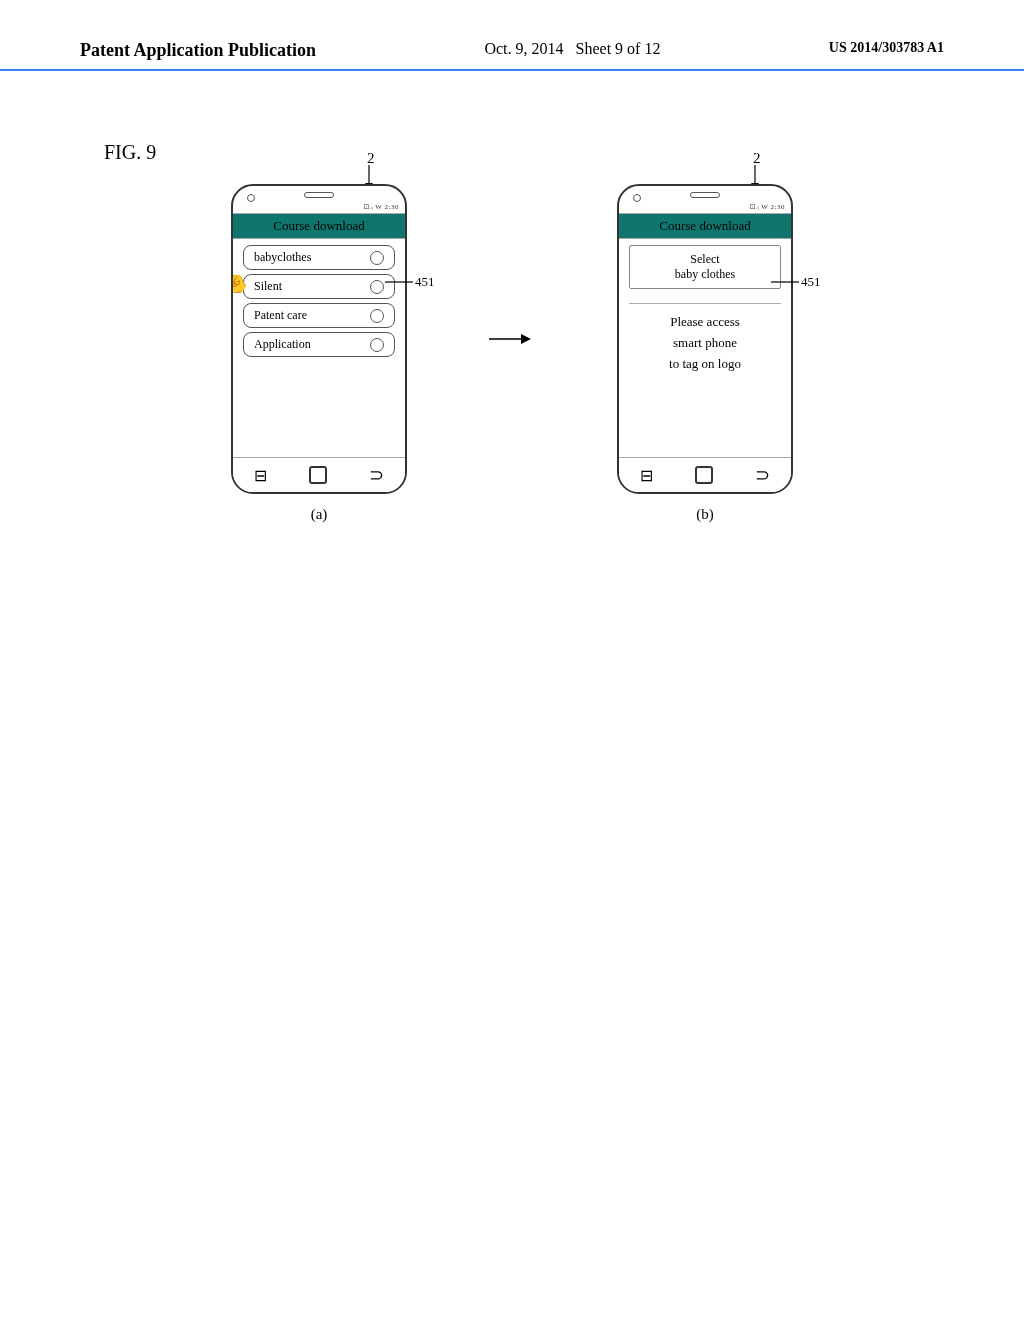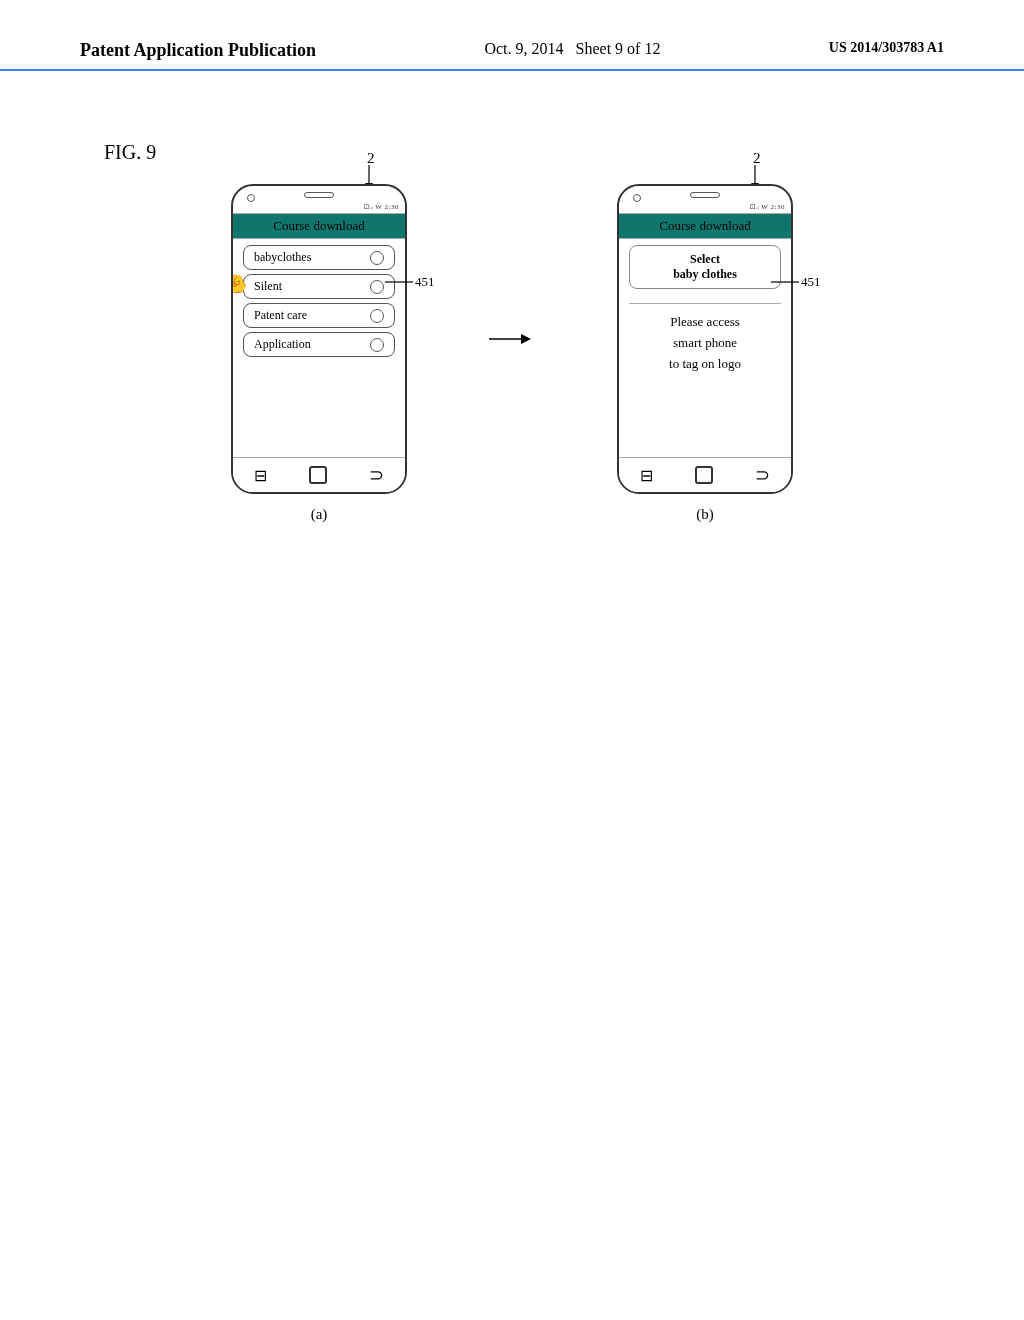--- a/index.html
+++ b/index.html
@@ -187,12 +187,11 @@
     
     .select-box {
       border: 1.5px solid #888;
-      border-radius: 8px;
+      border-radius: 2px;
       padding: 6px 8px;
       font-size: 12px;
       text-align: center;
       margin-bottom: 6px;
-      font-weight: bold;
     }
     .message-text {
       font-size: 13px;

